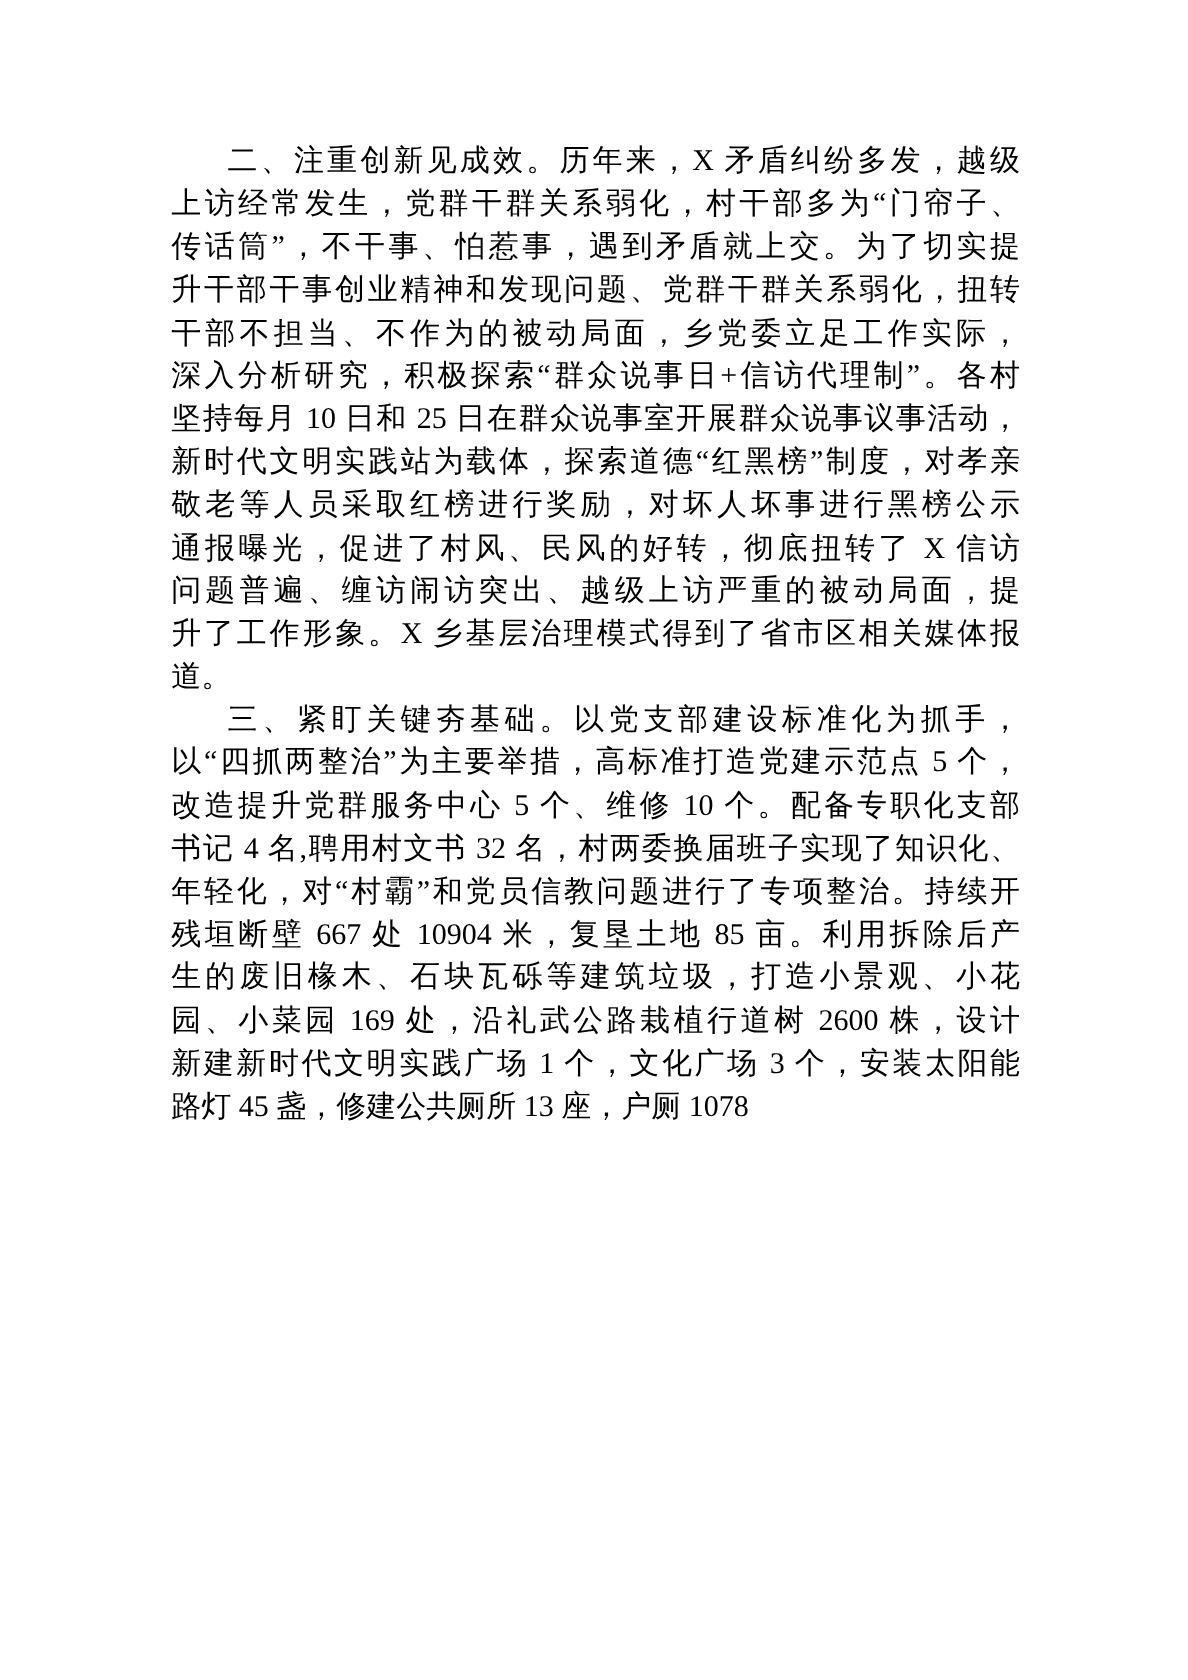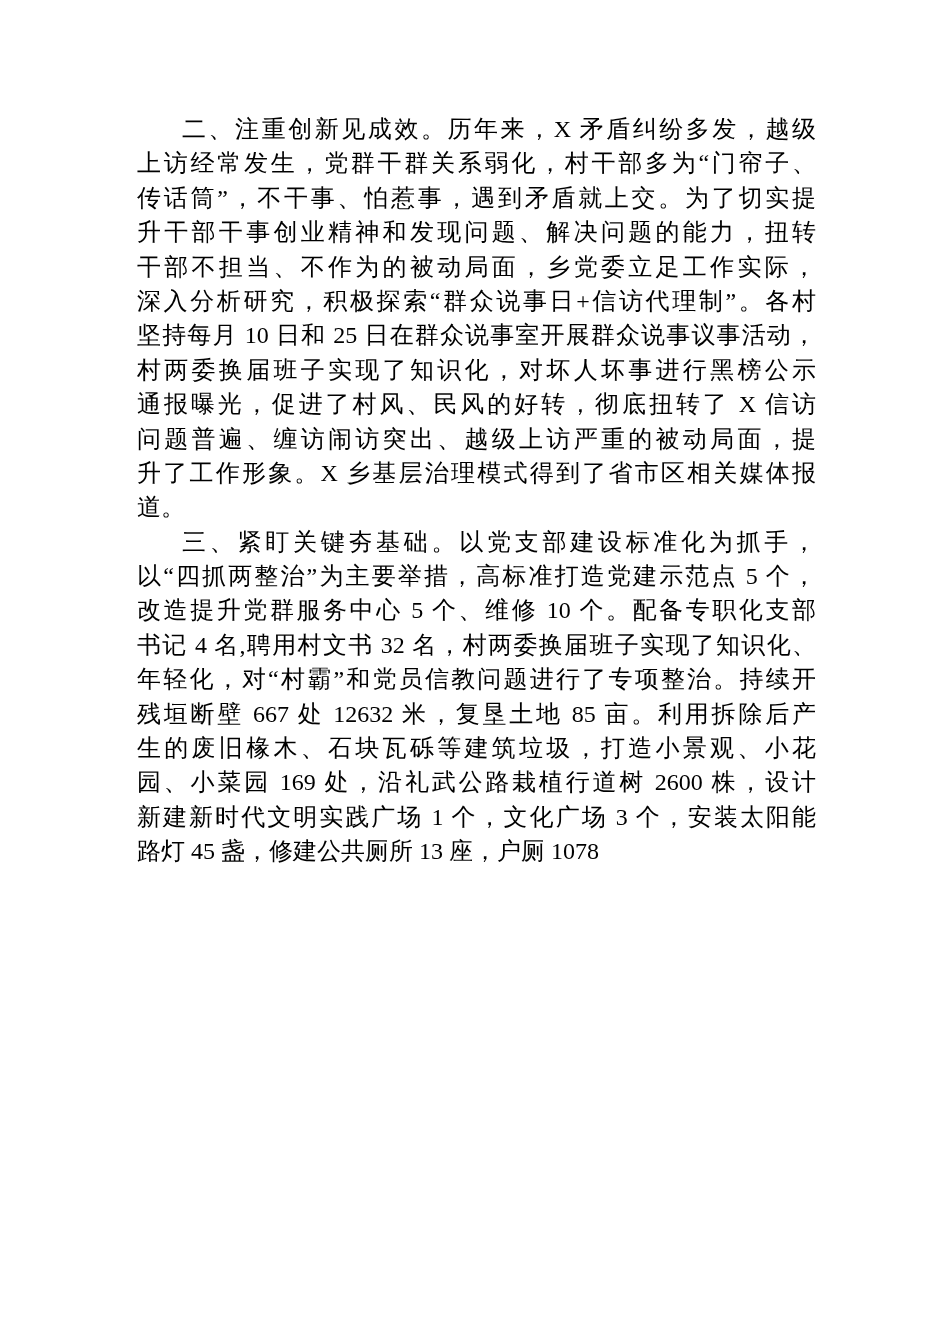--- a/index.html
+++ b/index.html
@@ -59,7 +59,7 @@
         <div class="line first">二、注重创新见成效。历年来，X 矛盾纠纷多发，越级</div>
         <div class="line">上访经常发生，党群干群关系弱化，村干部多为“门帘子、</div>
         <div class="line">传话筒”，不干事、怕惹事，遇到矛盾就上交。为了切实提</div>
-        <div class="line">升干部干事创业精神和发现问题、解决问题的能力，扭转</div>
+        <div class="line">升干部干事创业精神和发现问题、党群干群关系弱化，扭转</div>
         <div class="line">干部不担当、不作为的被动局面，乡党委立足工作实际，</div>
         <div class="line">深入分析研究，积极探索“群众说事日+信访代理制”。各村</div>
         <div class="line">坚持每月 10 日和 25 日在群众说事室开展群众说事议事活动，</div>

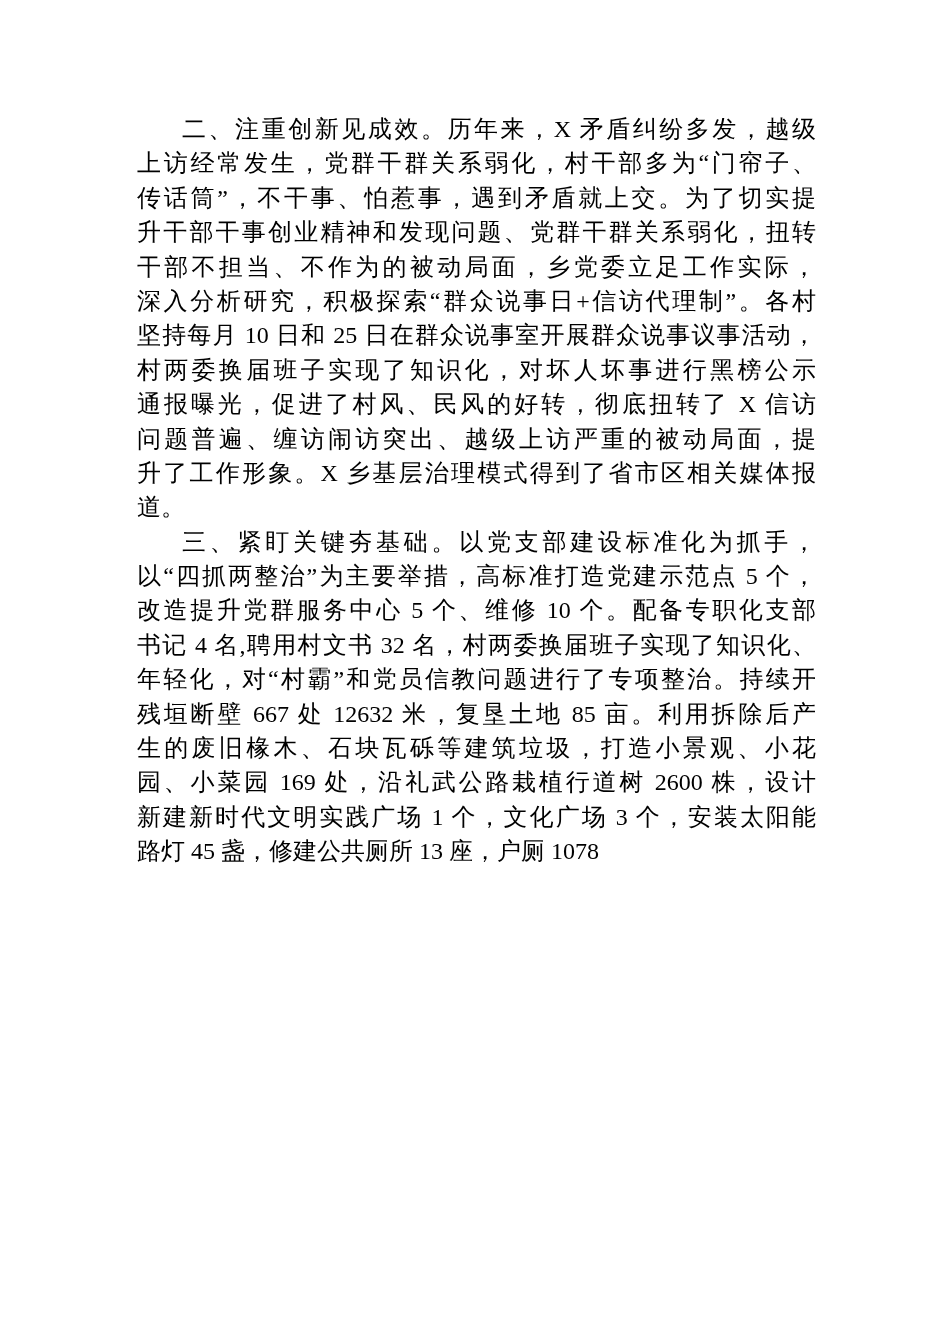--- a/index.html
+++ b/index.html
@@ -63,6 +63,7 @@
         <div class="line">干部不担当、不作为的被动局面，乡党委立足工作实际，</div>
         <div class="line">深入分析研究，积极探索“群众说事日+信访代理制”。各村</div>
         <div class="line">坚持每月 10 日和 25 日在群众说事室开展群众说事议事活动，</div>
+        <div class="line">新时代文明实践站为载体，探索道德“红黑榜”制度，对孝亲</div>
         <div class="line">村两委换届班子实现了知识化，对坏人坏事进行黑榜公示</div>
         <div class="line">通报曝光，促进了村风、民风的好转，彻底扭转了 X 信访</div>
         <div class="line">问题普遍、缠访闹访突出、越级上访严重的被动局面，提</div>

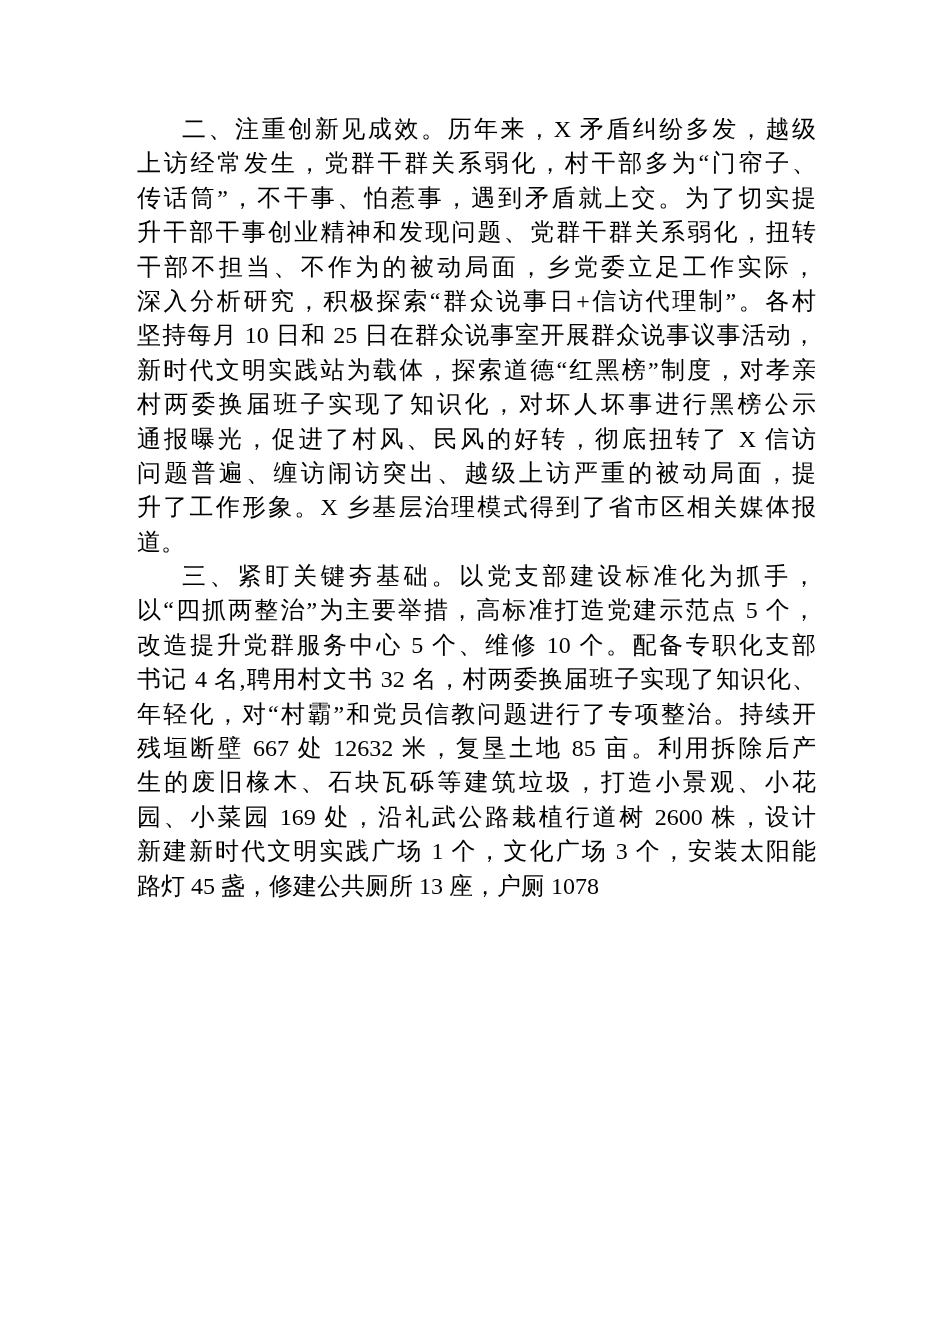--- a/index.html
+++ b/index.html
@@ -64,7 +64,7 @@
         <div class="line">深入分析研究，积极探索“群众说事日+信访代理制”。各村</div>
         <div class="line">坚持每月 10 日和 25 日在群众说事室开展群众说事议事活动，</div>
         <div class="line">新时代文明实践站为载体，探索道德“红黑榜”制度，对孝亲</div>
-        <div class="line">村两委换届班子实现了知识化，对坏人坏事进行黑榜公示</div>
+        <div class="line">敬老等人员采取红榜进行奖励，对坏人坏事进行黑榜公示</div>
         <div class="line">通报曝光，促进了村风、民风的好转，彻底扭转了 X 信访</div>
         <div class="line">问题普遍、缠访闹访突出、越级上访严重的被动局面，提</div>
         <div class="line">升了工作形象。X 乡基层治理模式得到了省市区相关媒体报</div>

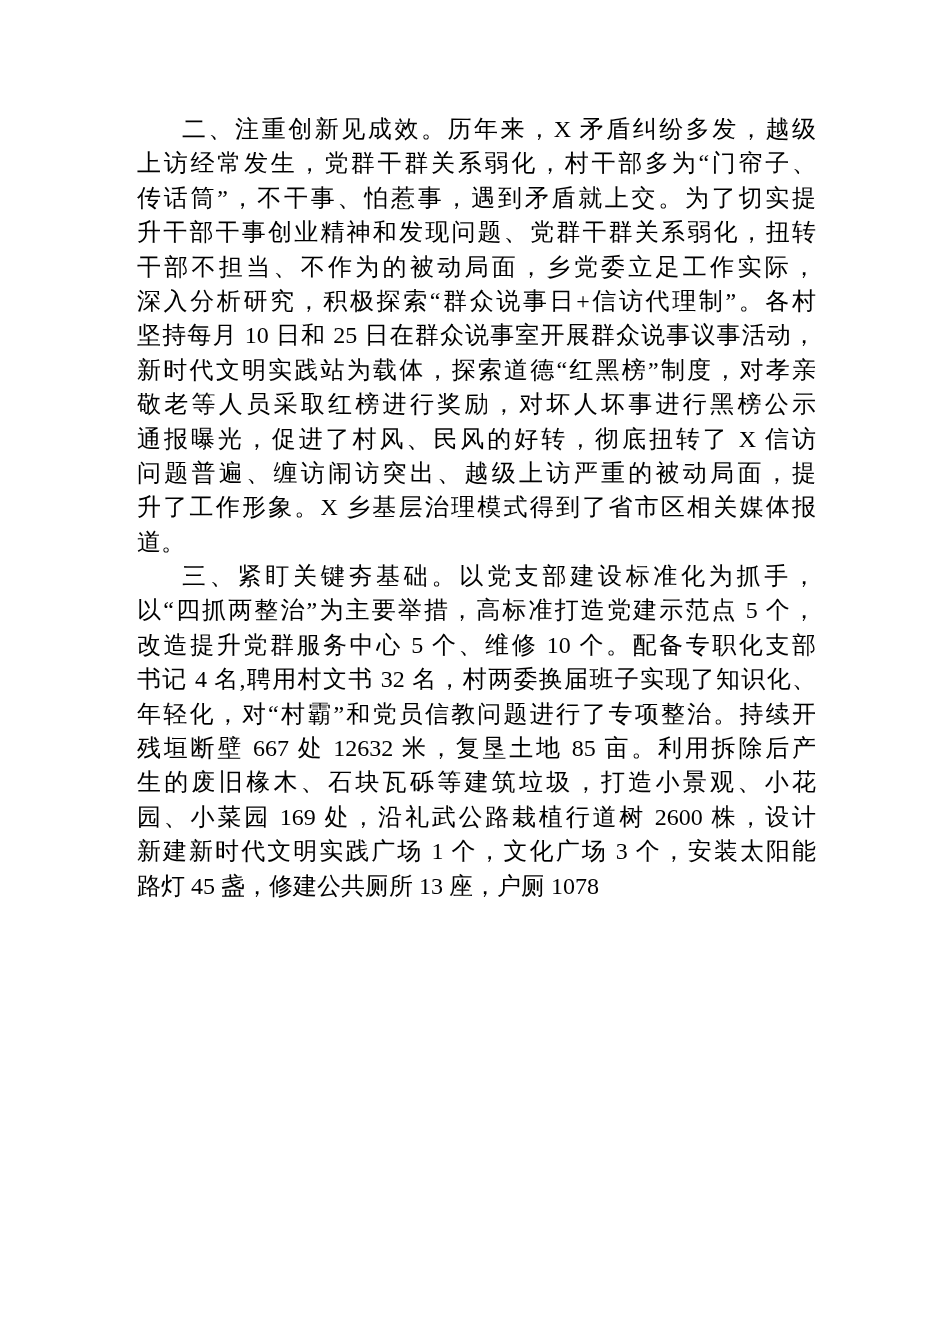--- a/index.html
+++ b/index.html
@@ -76,7 +76,7 @@
         <div class="line">改造提升党群服务中心 5 个、维修 10 个。配备专职化支部</div>
         <div class="line">书记 4 名,聘用村文书 32 名，村两委换届班子实现了知识化、</div>
         <div class="line">年轻化，对“村霸”和党员信教问题进行了专项整治。持续开</div>
-        <div class="line">残垣断壁 667 处 12632 米，复垦土地 85 亩。利用拆除后产</div>
+        <div class="line">残垣断壁 667 处 10904 米，复垦土地 85 亩。利用拆除后产</div>
         <div class="line">生的废旧椽木、石块瓦砾等建筑垃圾，打造小景观、小花</div>
         <div class="line">园、小菜园 169 处，沿礼武公路栽植行道树 2600 株，设计</div>
         <div class="line">新建新时代文明实践广场 1 个，文化广场 3 个，安装太阳能</div>

